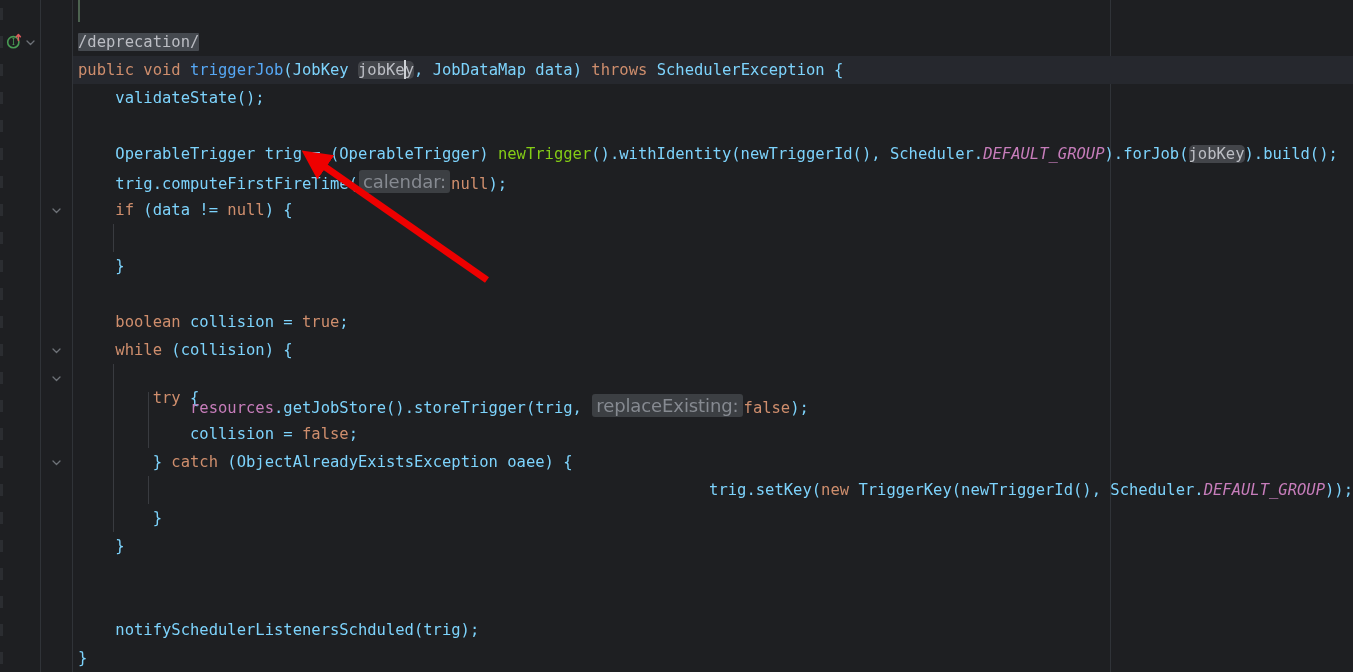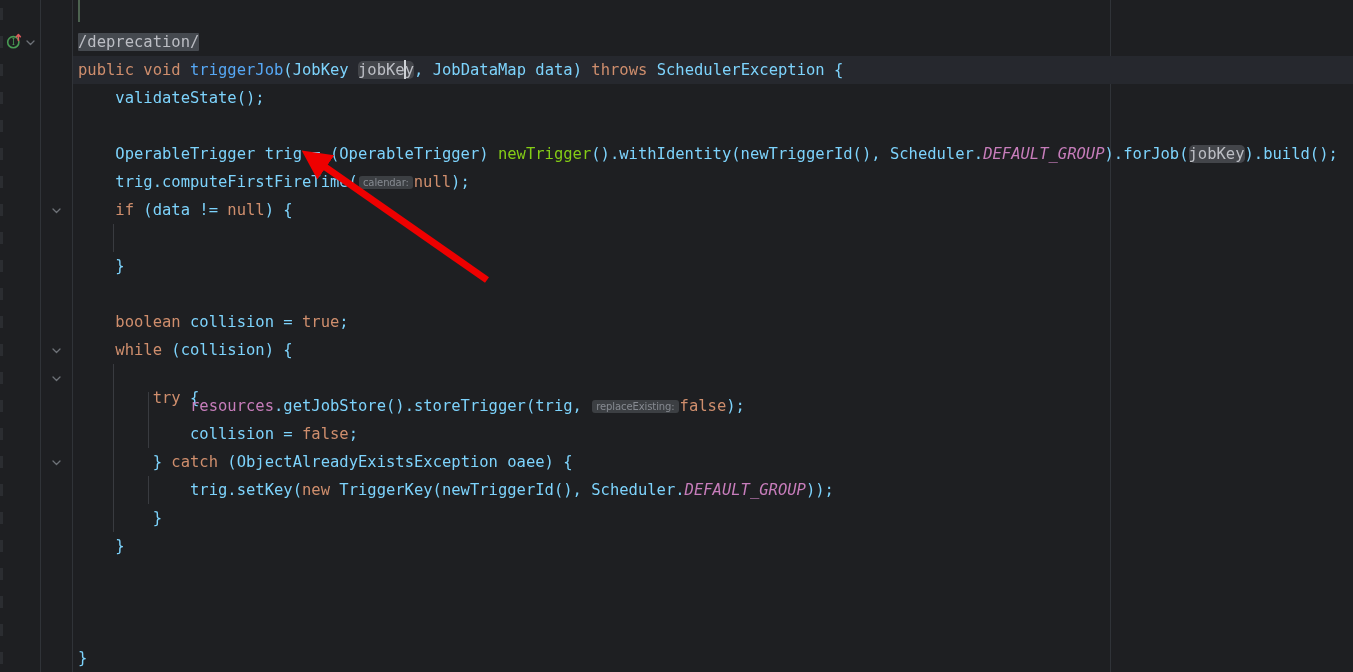--- a/index.html
+++ b/index.html
@@ -154,7 +154,7 @@
   .hint {
     background: #3c3f43;
     color: #868a91;
-    font-size: 10px;
+    font-size: 18px;
     font-family: "DejaVu Sans", sans-serif;
     border-radius: 3px;
     padding: 1px 4px 1px 4px;

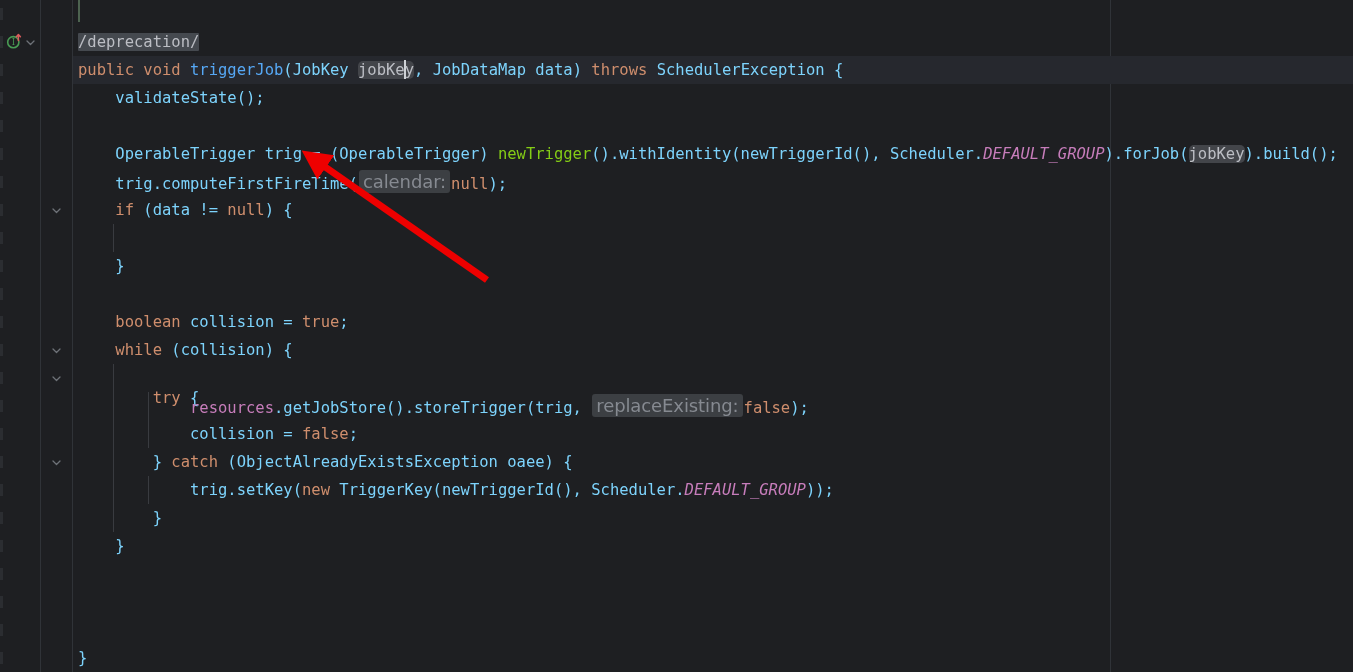--- a/index.html
+++ b/index.html
@@ -316,7 +316,7 @@
         <div class="line" style="top: 392px;"><span>            </span><span class="field">resources</span><span class="plain">.getJobStore().storeTrigger(trig, </span><span class="hint">replaceExisting:</span><span class="kw">false</span><span class="plain">);</span></div>
         <div class="line" style="top: 420px;"><span>            </span><span class="plain">collision = </span><span class="kw">false</span><span class="plain">;</span></div>
         <div class="line" style="top: 448px;"><span>        </span><span class="plain">} </span><span class="kw">catch</span><span class="plain"> (ObjectAlreadyExistsException oaee) {</span></div>
-        <div class="line" style="top: 476px;"><span>            </span><span class="plain">trig.setKey(</span><span class="kw">new</span><span class="plain"> TriggerKey(newTriggerId(), Scheduler.</span><span class="stat">DEFAULT_GROUP</span><span class="plain">));</span></div>
+        <div class="line" style="top: 476px; text-align: right;"><span>            </span><span class="plain">trig.setKey(</span><span class="kw">new</span><span class="plain"> TriggerKey(newTriggerId(), Scheduler.</span><span class="stat">DEFAULT_GROUP</span><span class="plain">));</span></div>
         <div class="line" style="top: 504px;"><span>        </span><span class="plain">}</span></div>
         <div class="line" style="top: 532px;"><span>    </span><span class="plain">}</span></div>
         <div class="line" style="top: 560px;"></div>

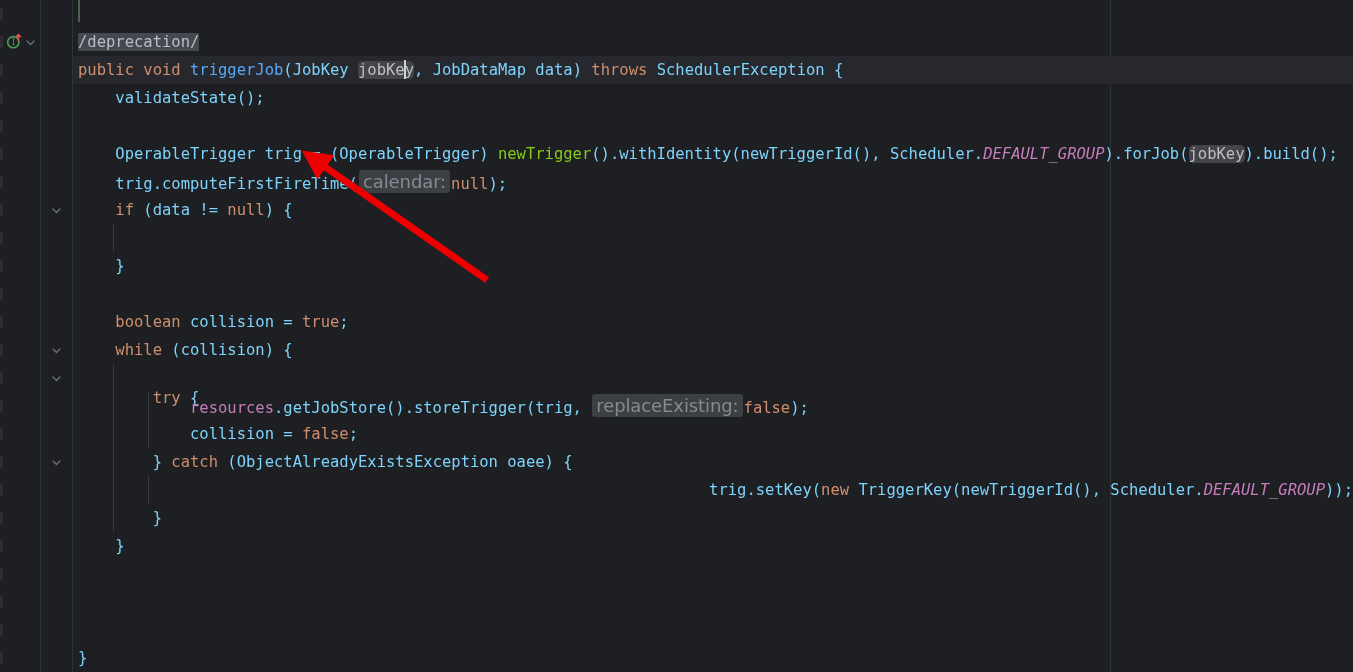--- a/index.html
+++ b/index.html
@@ -321,7 +321,7 @@
         <div class="line" style="top: 532px;"><span>    </span><span class="plain">}</span></div>
         <div class="line" style="top: 560px;"></div>
         <div class="line" style="top: 588px;"><span>    </span></div>
-        <div class="line" style="top: 616px;"><span>    </span></div>
+        <div class="line" style="top: 616px;"><span>    </span><span class="plain">notifySchedulerListenersSchduled(trig);</span></div>
         <div class="line" style="top: 644px;"><span class="plain">}</span></div>
       </div>
   <div class="indent-guide" style="left: 40.2px; top: 224px; height: 28px;"></div>

